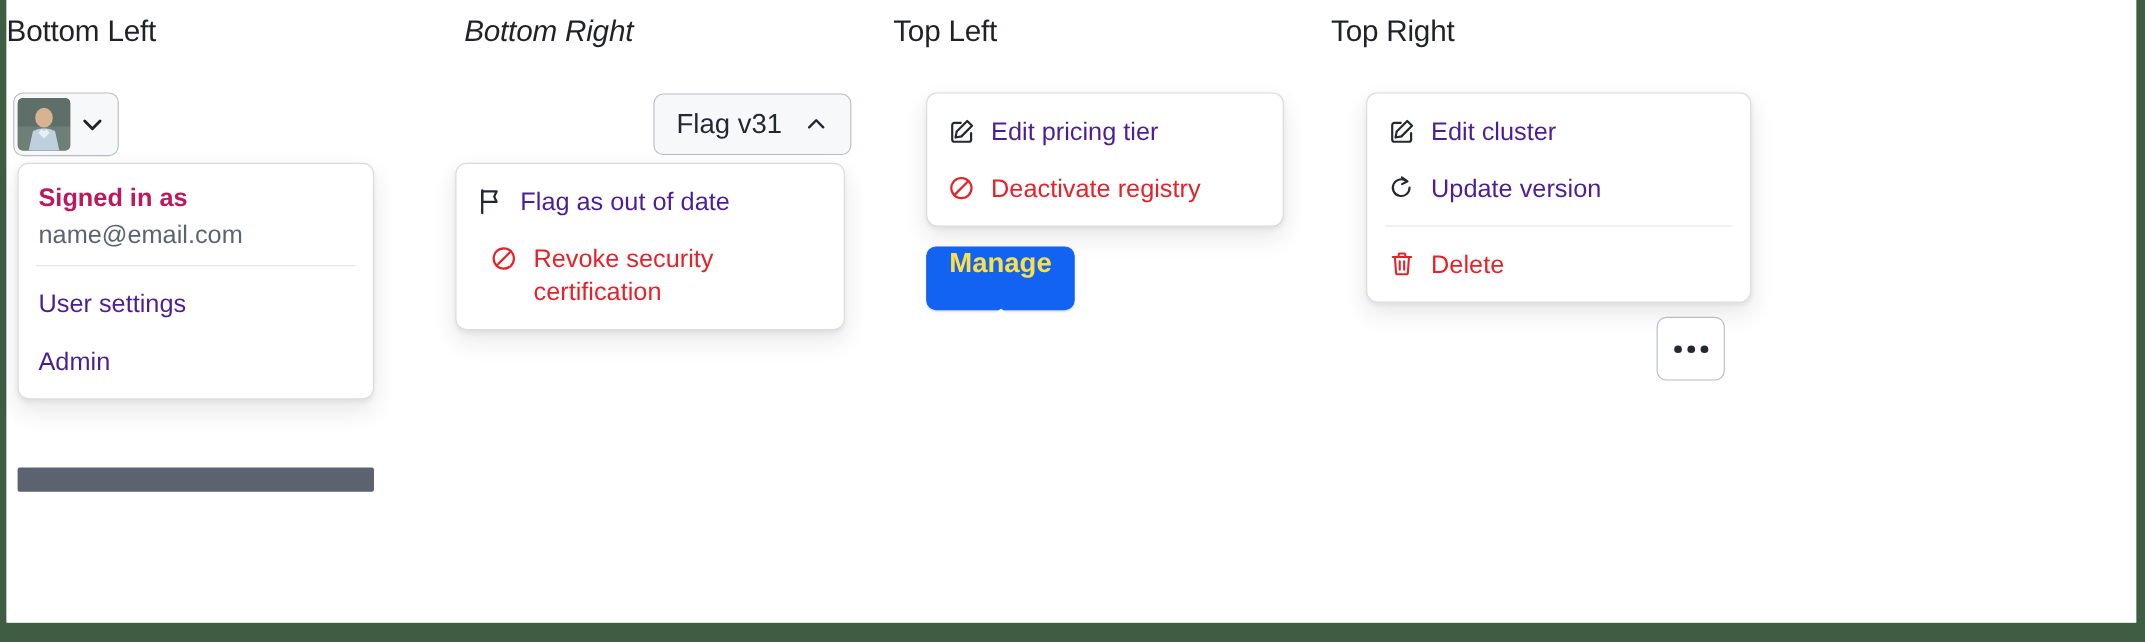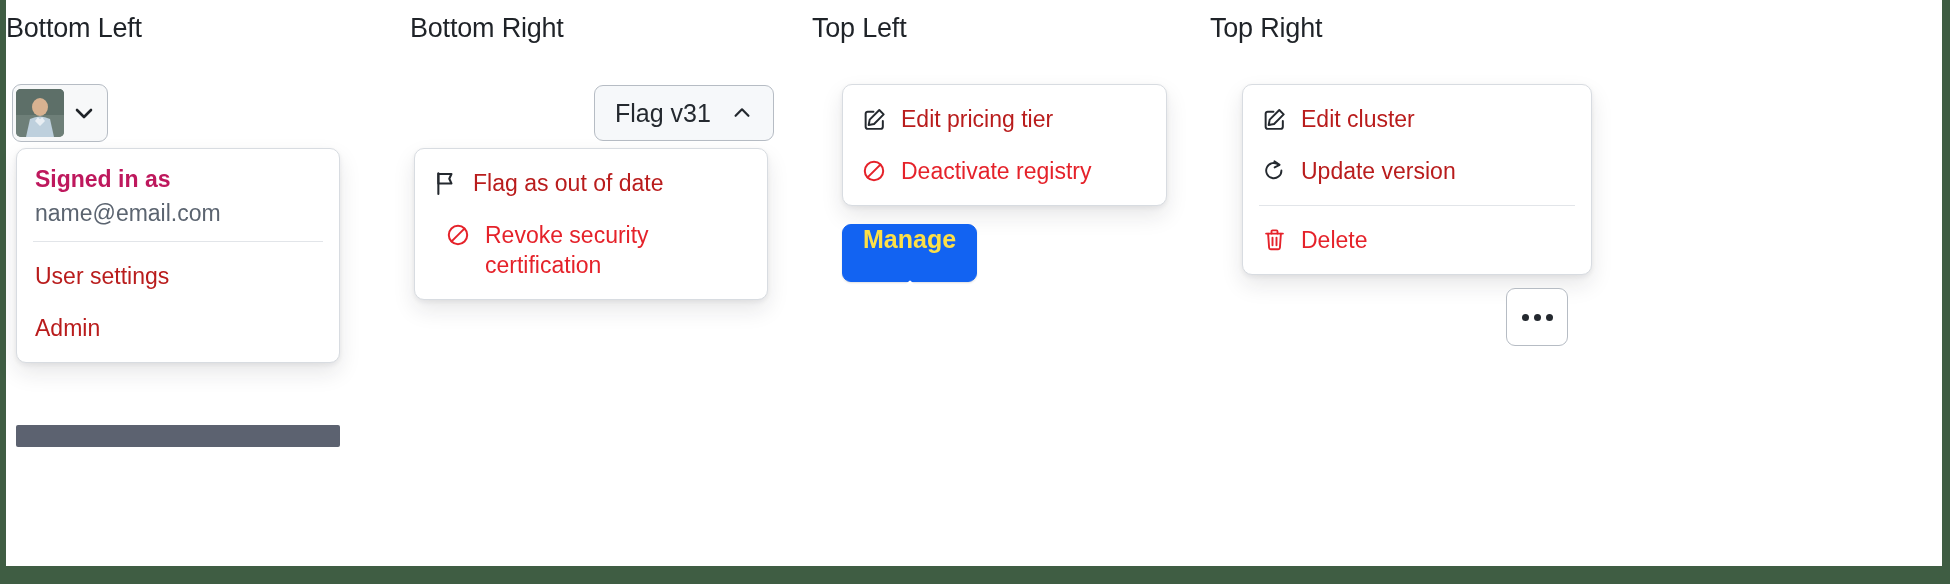--- a/index.html
+++ b/index.html
@@ -200,7 +200,7 @@
   </div>
 
   <div class="col" style="left:398px;width:400px;height:566px;">
-    <div class="col-title" style="left:6px;">Bottom Right</div>
+    <div class="col-title" style="left:18px;font-style:italic;">Bottom Right</div>
 
     <div class="btn btn-default" style="left:190px;top:85px;">
       <span>Flag v31</span>

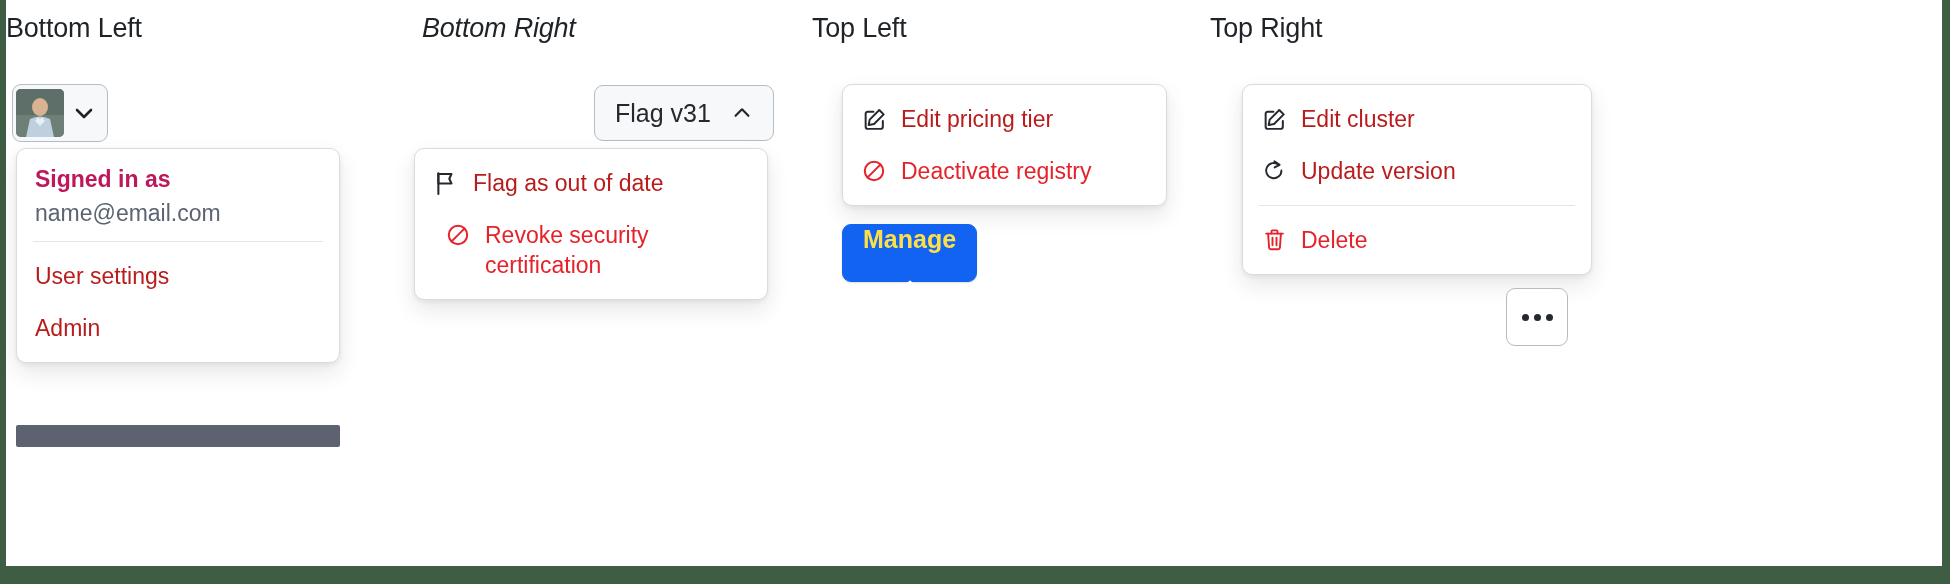--- a/index.html
+++ b/index.html
@@ -55,7 +55,7 @@
     padding:11px 18px;
     font-size:23px;
     line-height:30px;
-    color:#b91c1c;
+    color:#4c1d95;
     white-space:nowrap;
     cursor:pointer;
   }

